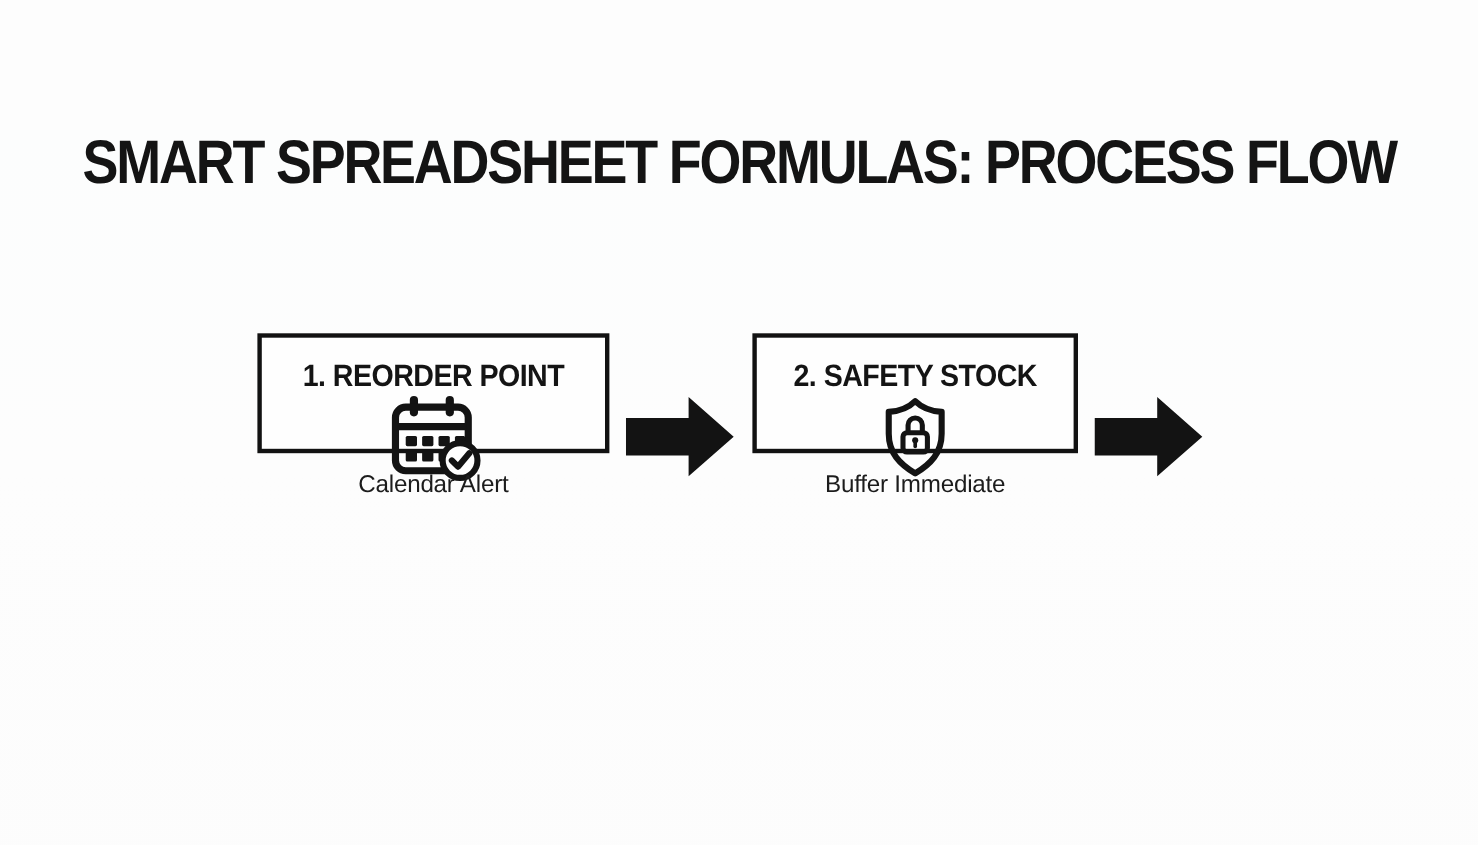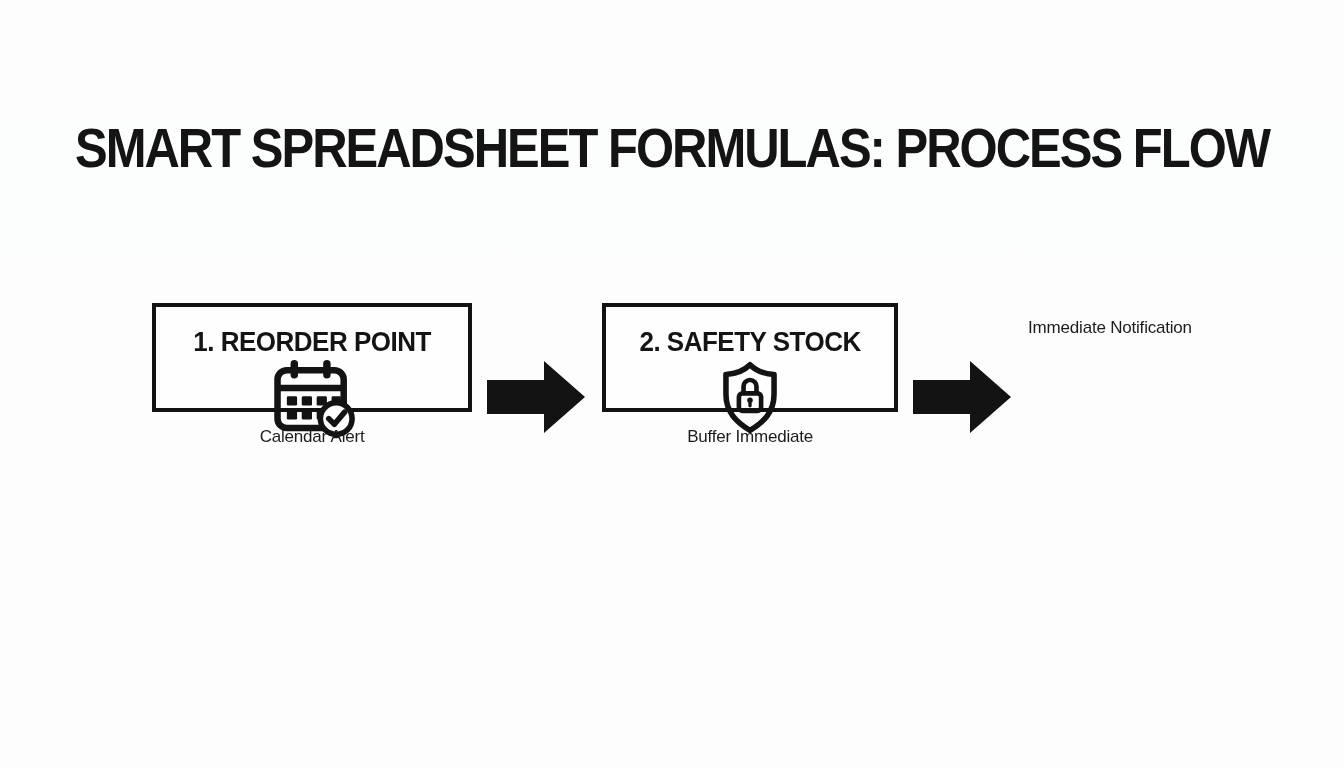--- a/index.html
+++ b/index.html
@@ -145,7 +145,6 @@
     </div>
 
     <div class="step step-3">
-      <div class="step-caption">Immediate Notification</div>
     </div>
 
   </div>

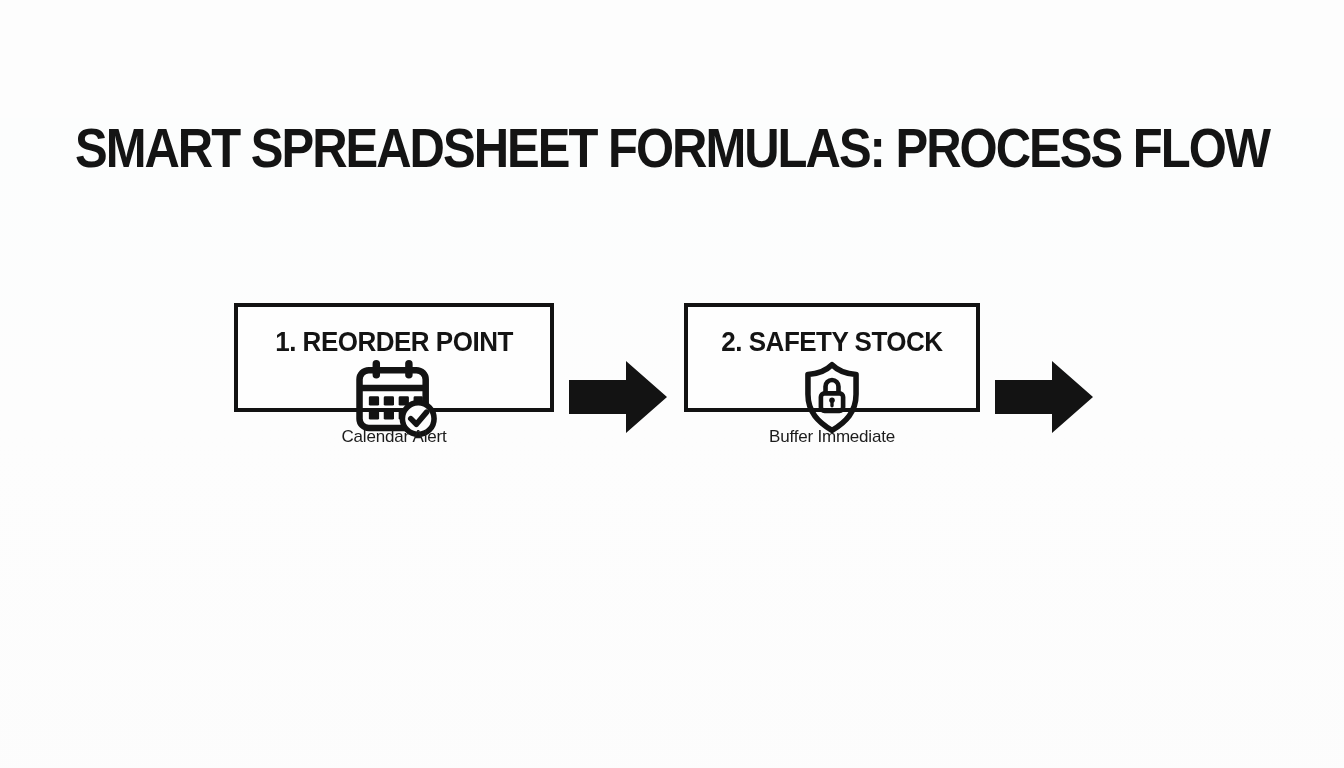--- a/index.html
+++ b/index.html
@@ -69,7 +69,7 @@
   .step-icon svg { display: block; }
   .step-caption {
     margin-top: 15px;
-    font-size: 17px;
+    font-size: 22px;
     font-weight: normal;
     color: #1c1c1c;
     letter-spacing: -0.2px;

